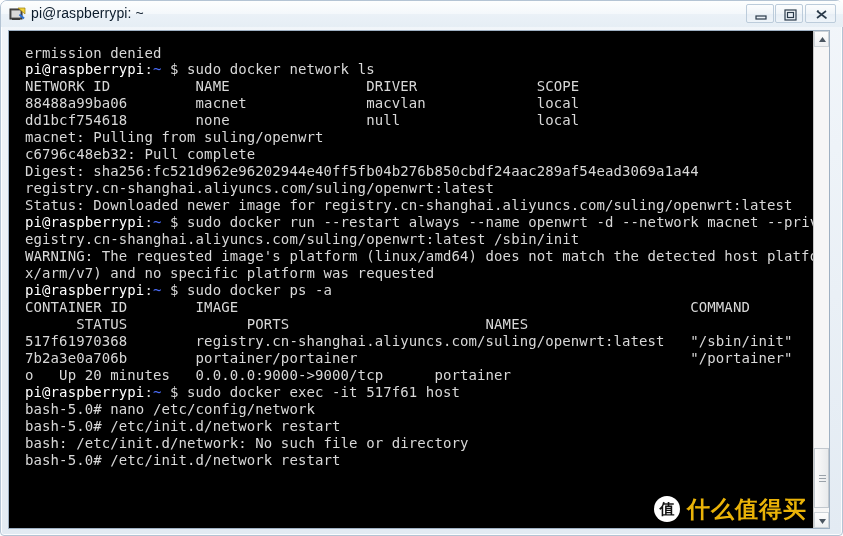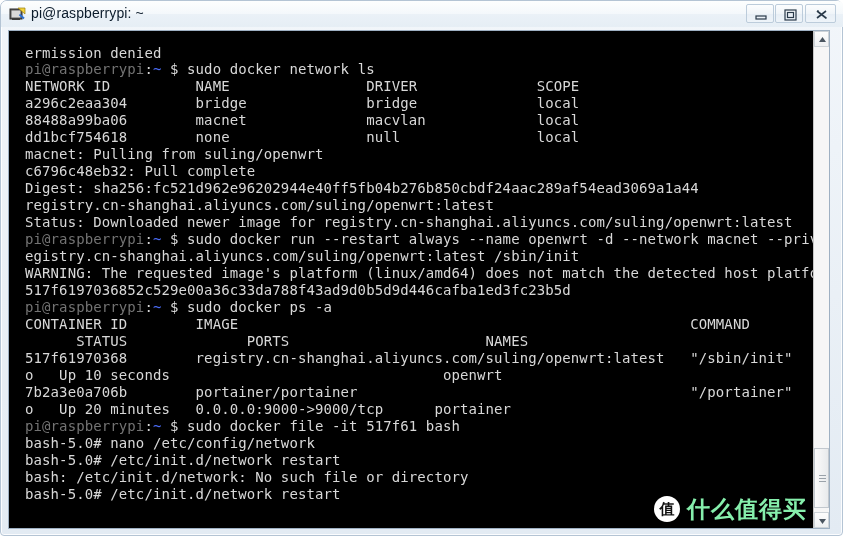--- a/index.html
+++ b/index.html
@@ -108,7 +108,7 @@
   }
   .row:first-child { height: 16px; line-height: 16px; }
 
-  .g { color: #737373; margin-top: 46px; }     
+  .g { color: #ffffff; margin-top: 46px; }     
   .b { color: #4a6bf5; }     
   .w { color: #d8d8d8; }
 

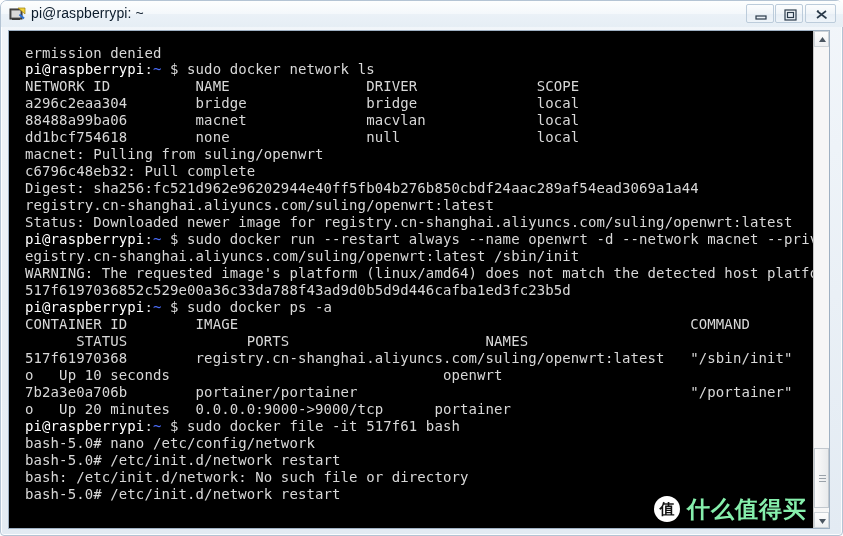--- a/index.html
+++ b/index.html
@@ -239,7 +239,6 @@
         <div class="row"><span class="w">ermission denied</span></div>
         <div class="row"><span class="g">pi@raspberrypi</span><span class="w">:</span><span class="b">~</span><span class="w"> $</span><span class="w"> sudo docker network ls</span></div>
         <div class="row"><span class="w">NETWORK ID          NAME                DRIVER              SCOPE</span></div>
-        <div class="row"><span class="w">a296c2eaa304        bridge              bridge              local</span></div>
         <div class="row"><span class="w">88488a99ba06        macnet              macvlan             local</span></div>
         <div class="row"><span class="w">dd1bcf754618        none                null                local</span></div>
         <div class="row"><span class="w">macnet: Pulling from suling/openwrt</span></div>

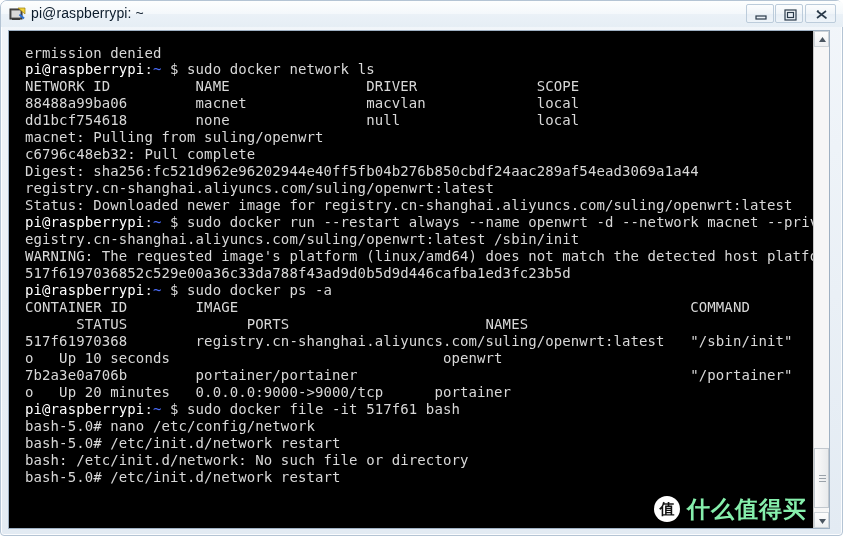--- a/index.html
+++ b/index.html
@@ -249,6 +249,7 @@
         <div class="row"><span class="g">pi@raspberrypi</span><span class="w">:</span><span class="b">~</span><span class="w"> $</span><span class="w"> sudo docker run --restart always --name openwrt -d --network macnet --privileged r</span></div>
         <div class="row"><span class="w">egistry.cn-shanghai.aliyuncs.com/suling/openwrt:latest /sbin/init</span></div>
         <div class="row"><span class="w">WARNING: The requested image's platform (linux/amd64) does not match the detected host platform (linu</span></div>
+        <div class="row"><span class="w">x/arm/v7) and no specific platform was requested</span></div>
         <div class="row"><span class="w">517f6197036852c529e00a36c33da788f43ad9d0b5d9d446cafba1ed3fc23b5d</span></div>
         <div class="row"><span class="g">pi@raspberrypi</span><span class="w">:</span><span class="b">~</span><span class="w"> $</span><span class="w"> sudo docker ps -a</span></div>
         <div class="row"><span class="w">CONTAINER ID        IMAGE                                                     COMMAND             CREATED</span></div>

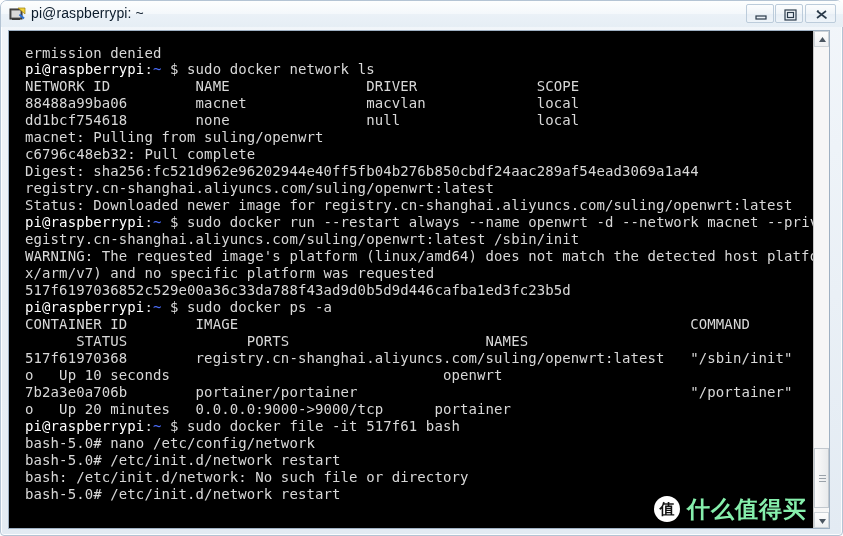--- a/index.html
+++ b/index.html
@@ -250,7 +250,6 @@
         <div class="row"><span class="w">egistry.cn-shanghai.aliyuncs.com/suling/openwrt:latest /sbin/init</span></div>
         <div class="row"><span class="w">WARNING: The requested image's platform (linux/amd64) does not match the detected host platform (linu</span></div>
         <div class="row"><span class="w">x/arm/v7) and no specific platform was requested</span></div>
-        <div class="row"><span class="w">517f6197036852c529e00a36c33da788f43ad9d0b5d9d446cafba1ed3fc23b5d</span></div>
         <div class="row"><span class="g">pi@raspberrypi</span><span class="w">:</span><span class="b">~</span><span class="w"> $</span><span class="w"> sudo docker ps -a</span></div>
         <div class="row"><span class="w">CONTAINER ID        IMAGE                                                     COMMAND             CREATED</span></div>
         <div class="row"><span class="w">      STATUS              PORTS                       NAMES</span></div>

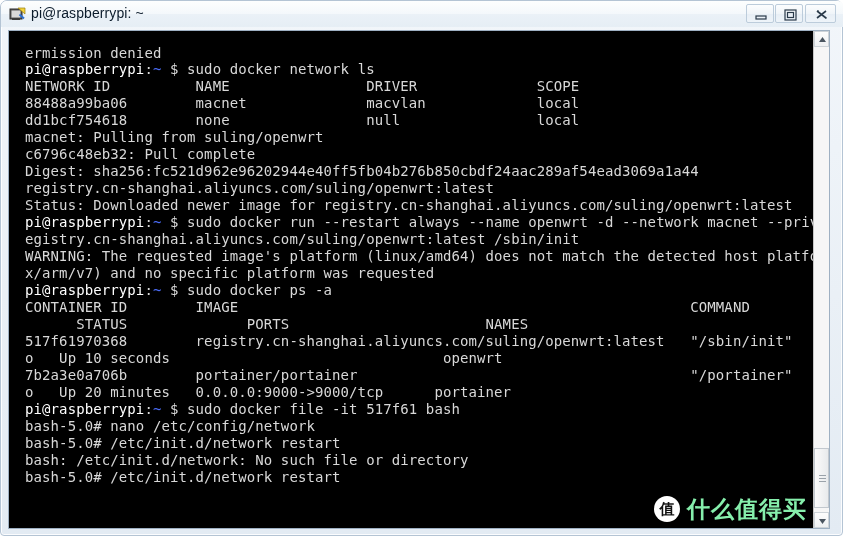--- a/index.html
+++ b/index.html
@@ -254,7 +254,6 @@
         <div class="row"><span class="w">CONTAINER ID        IMAGE                                                     COMMAND             CREATED</span></div>
         <div class="row"><span class="w">      STATUS              PORTS                       NAMES</span></div>
         <div class="row"><span class="w">517f61970368        registry.cn-shanghai.aliyuncs.com/suling/openwrt:latest   "/sbin/init"        16 seconds ag</span></div>
-        <div class="row"><span class="w">o   Up 10 seconds                                openwrt</span></div>
         <div class="row"><span class="w">7b2a3e0a706b        portainer/portainer                                       "/portainer"        20 minutes ag</span></div>
         <div class="row"><span class="w">o   Up 20 minutes   0.0.0.0:9000-&gt;9000/tcp      portainer</span></div>
         <div class="row"><span class="g">pi@raspberrypi</span><span class="w">:</span><span class="b">~</span><span class="w"> $</span><span class="w"> sudo docker file -it 517f61 bash</span></div>

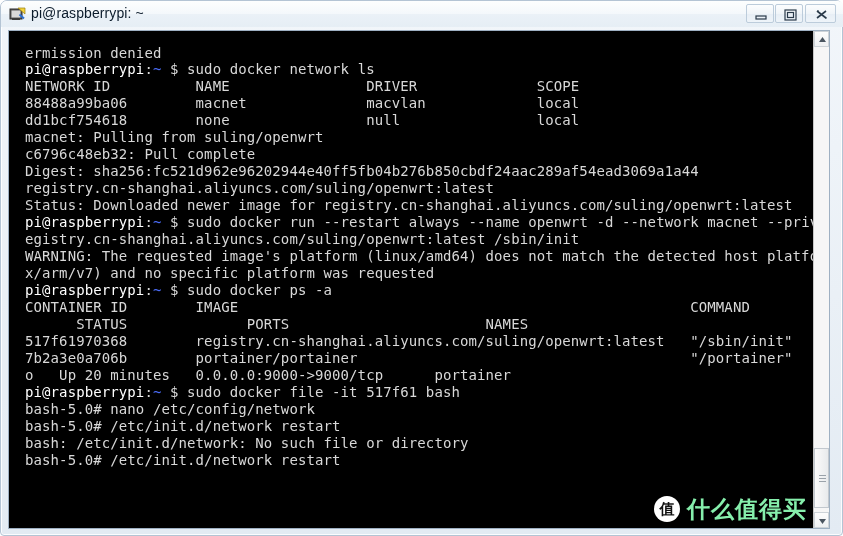--- a/index.html
+++ b/index.html
@@ -256,7 +256,7 @@
         <div class="row"><span class="w">517f61970368        registry.cn-shanghai.aliyuncs.com/suling/openwrt:latest   "/sbin/init"        16 seconds ag</span></div>
         <div class="row"><span class="w">7b2a3e0a706b        portainer/portainer                                       "/portainer"        20 minutes ag</span></div>
         <div class="row"><span class="w">o   Up 20 minutes   0.0.0.0:9000-&gt;9000/tcp      portainer</span></div>
-        <div class="row"><span class="g">pi@raspberrypi</span><span class="w">:</span><span class="b">~</span><span class="w"> $</span><span class="w"> sudo docker file -it 517f61 bash</span></div>
+        <div class="row"><span class="g">pi@raspberrypi</span><span class="w">:</span><span class="b">~</span><span class="w"> $</span><span class="w"> sudo docker exec -it 517f61 host</span></div>
         <div class="row"><span class="w">bash-5.0# nano /etc/config/network</span></div>
         <div class="row"><span class="w">bash-5.0# /etc/init.d/network restart</span></div>
         <div class="row"><span class="w">bash: /etc/init.d/network: No such file or directory</span></div>

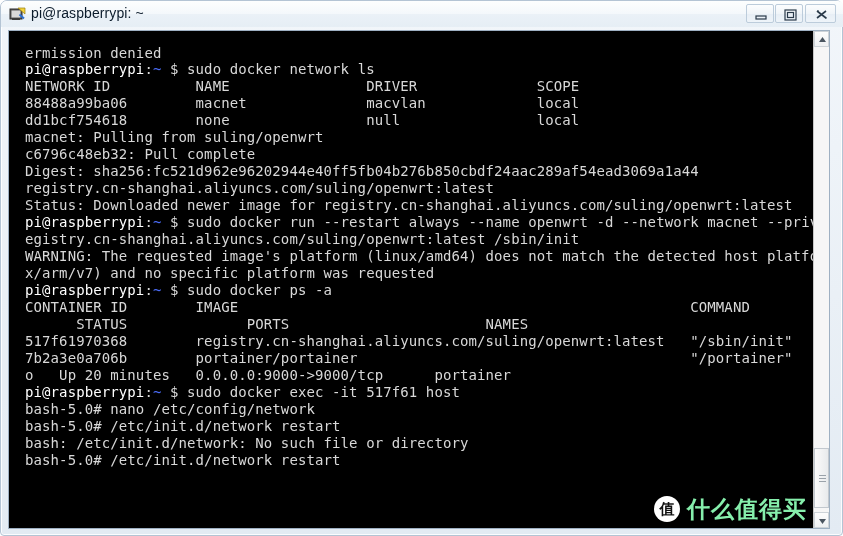--- a/index.html
+++ b/index.html
@@ -190,7 +190,7 @@
     font-weight: bold;
   }
   #wm-text {
-    color: #86efac;
+    color: #eab308;
     font-size: 23px;
     font-family: "DejaVu Sans", sans-serif;
     font-weight: bold;

